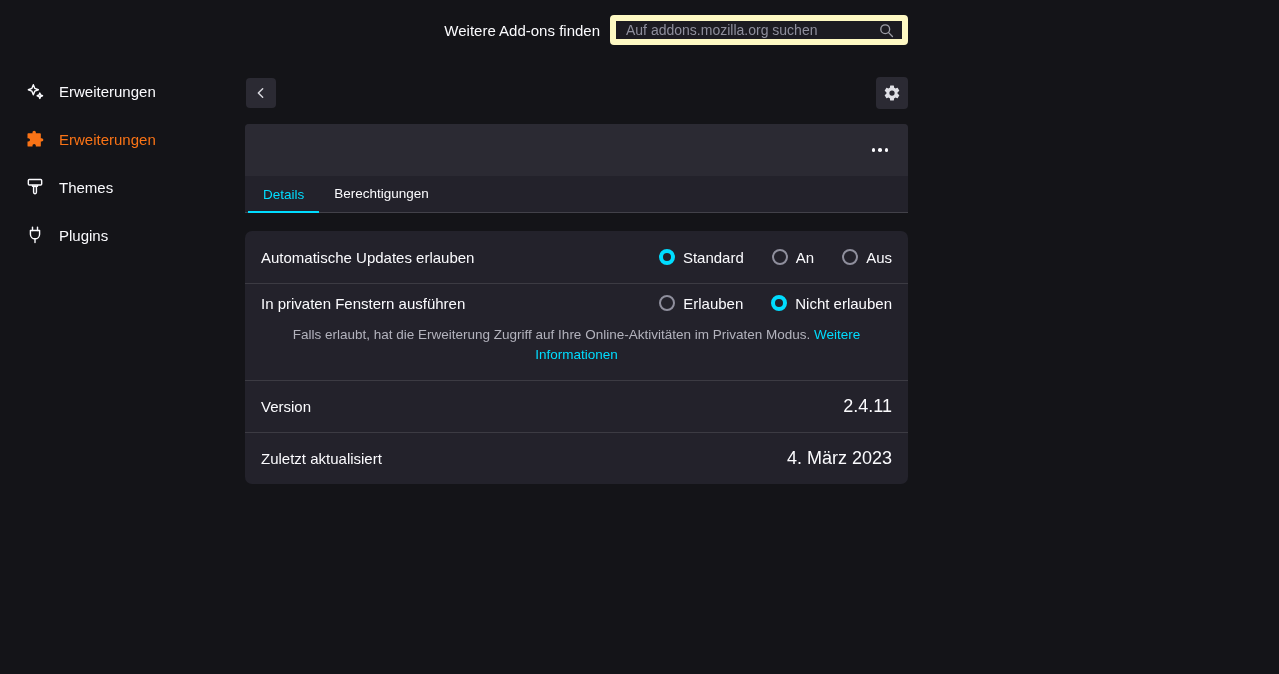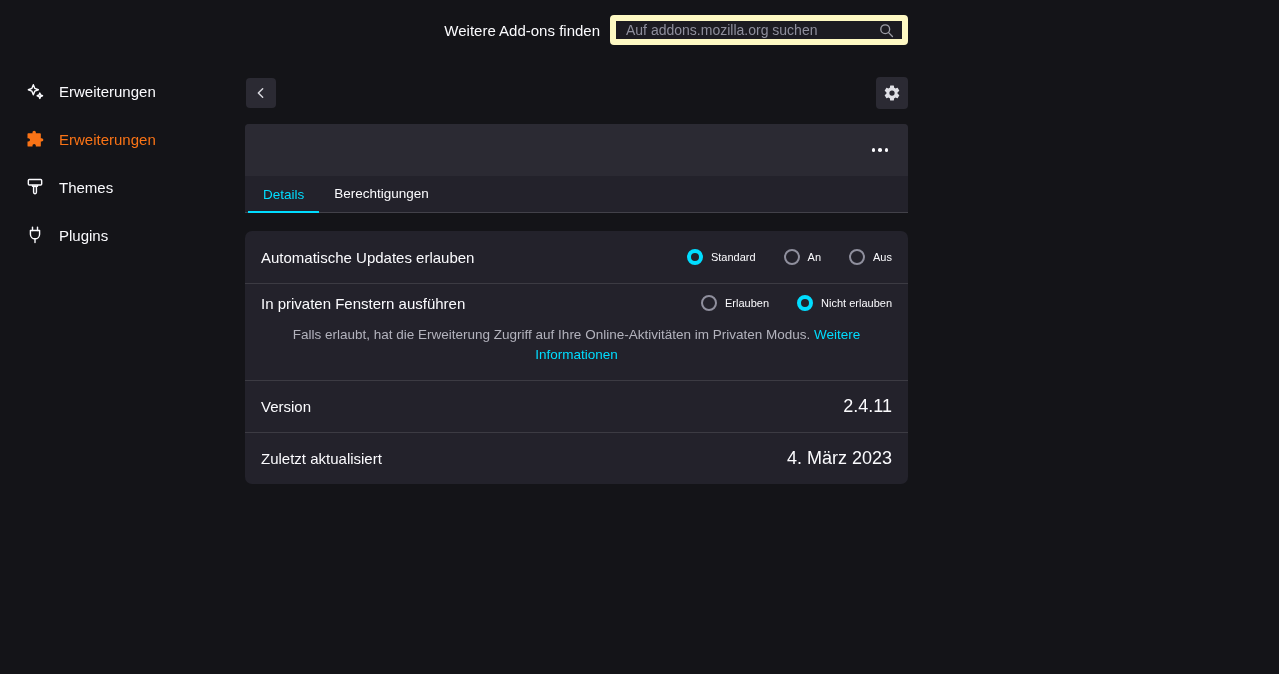--- a/index.html
+++ b/index.html
@@ -135,7 +135,7 @@
   .radio-group { display:flex; align-items:center; gap:28px; }
   .radio-option {
     display:inline-flex; align-items:center; gap:8px;
-    font-size:11px; color:#fbfbfe; cursor:pointer;
+    font-size:15px; color:#fbfbfe; cursor:pointer;
   }
   .radio {
     width:16px; height:16px; border-radius:50%;

